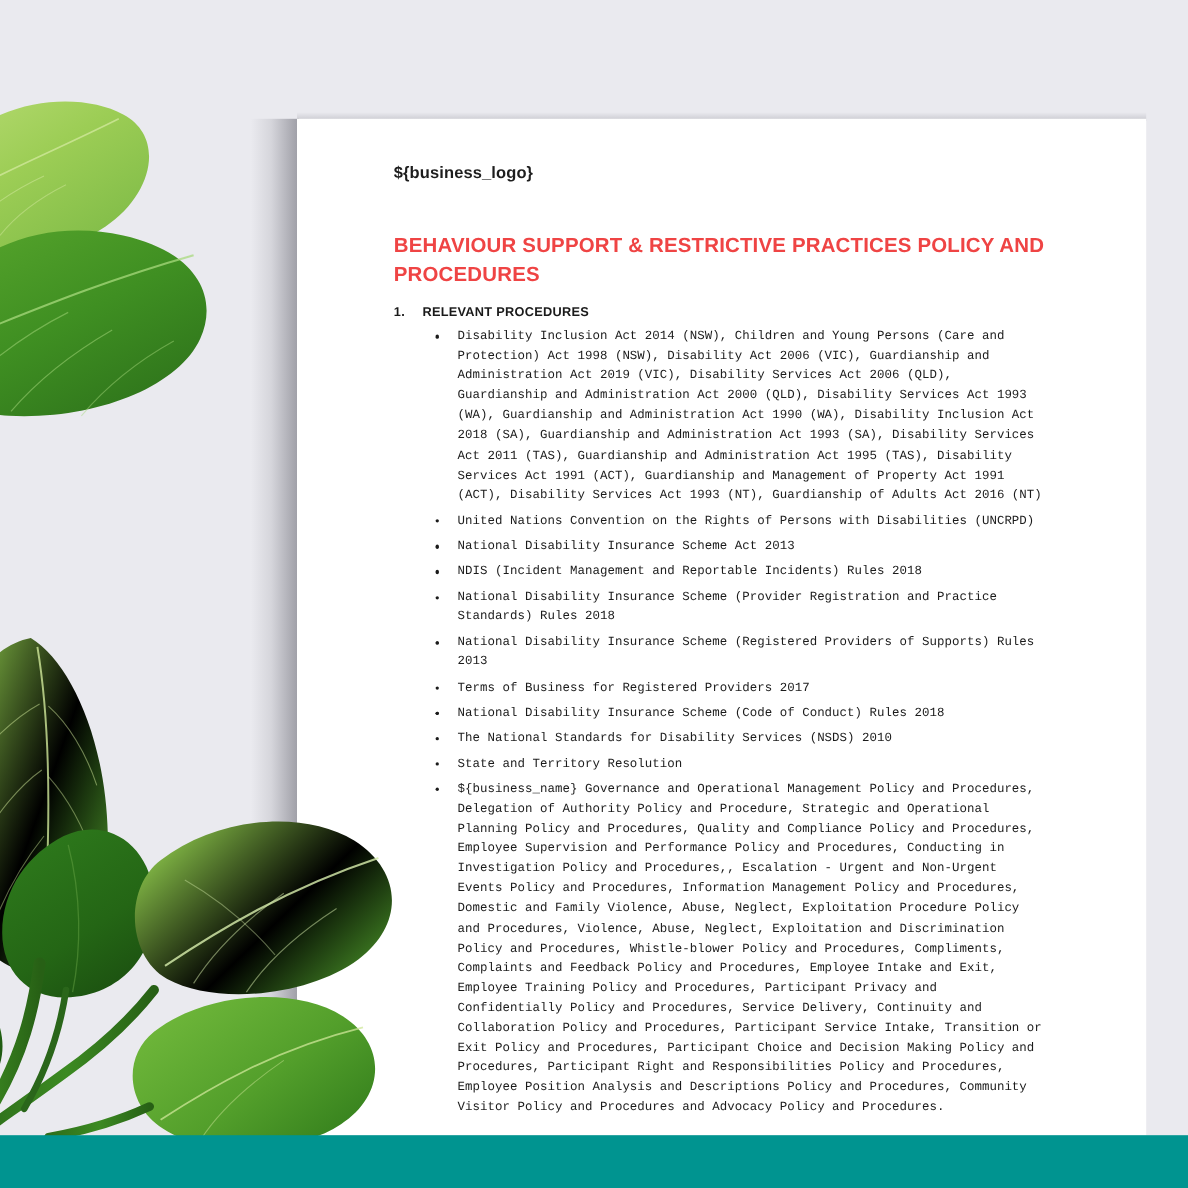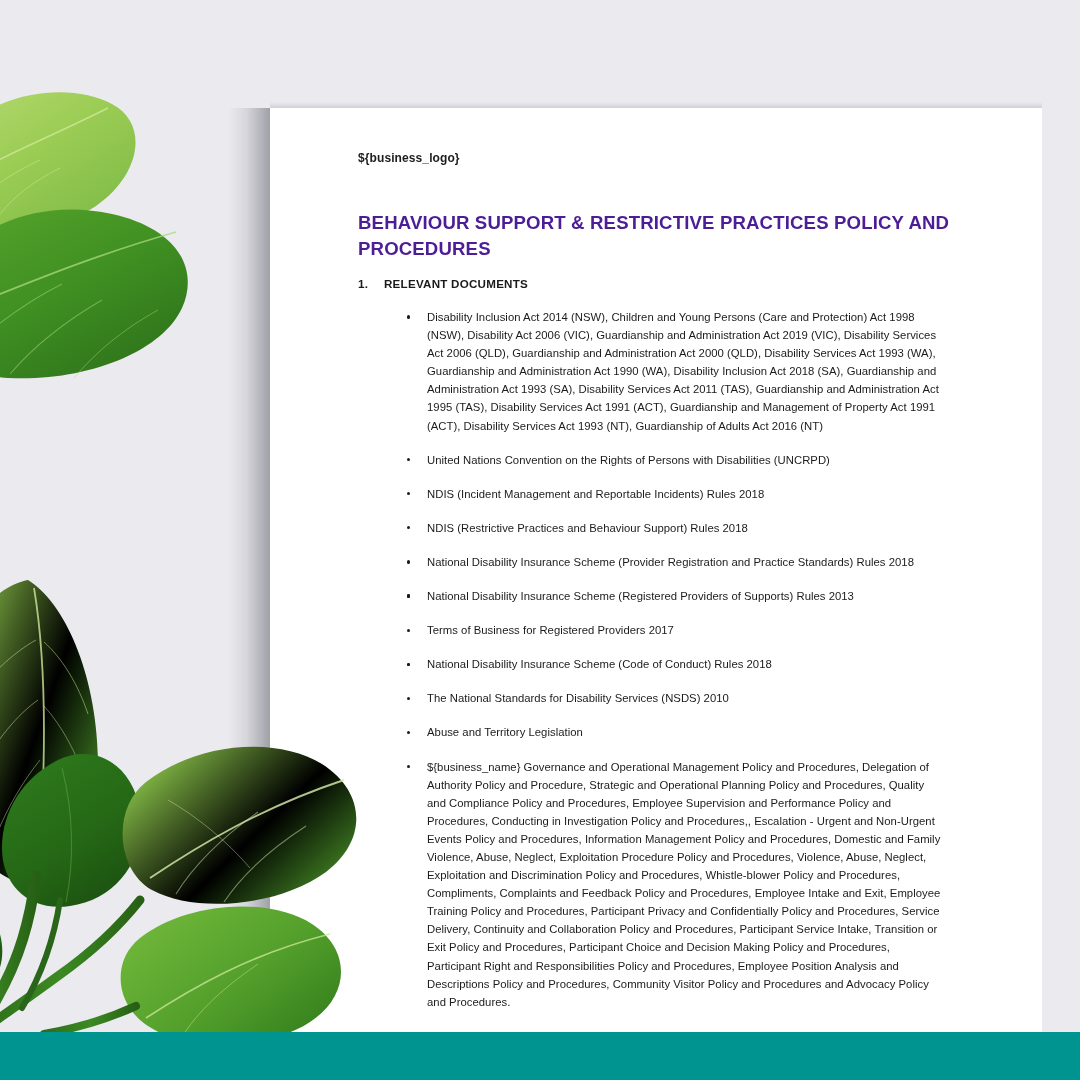--- a/index.html
+++ b/index.html
@@ -77,7 +77,7 @@
     width: 600px;
   }
   #business-logo {
-    font-size: 12px;
+    font-size: 15px;
     font-weight: bold;
     color: #1d1d1d;
     letter-spacing: 0.1px;

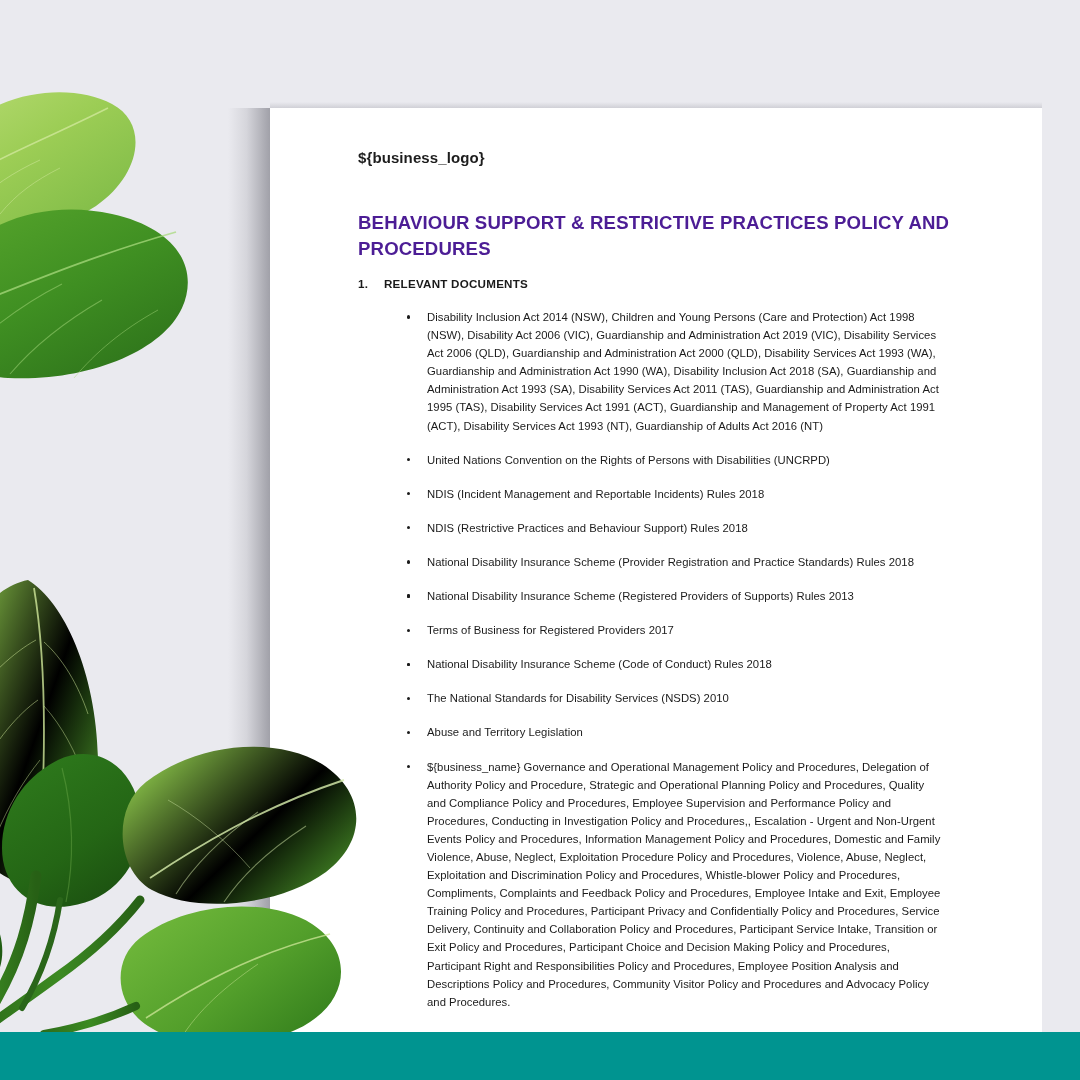--- a/index.html
+++ b/index.html
@@ -87,7 +87,7 @@
   #doc-title {
     font-size: 18.6px;
     font-weight: bold;
-    color: #4c1d95;
+    color: #ef4444;
     line-height: 25.5px;
     letter-spacing: 0.15px;
     margin: 0 0 15px 0;

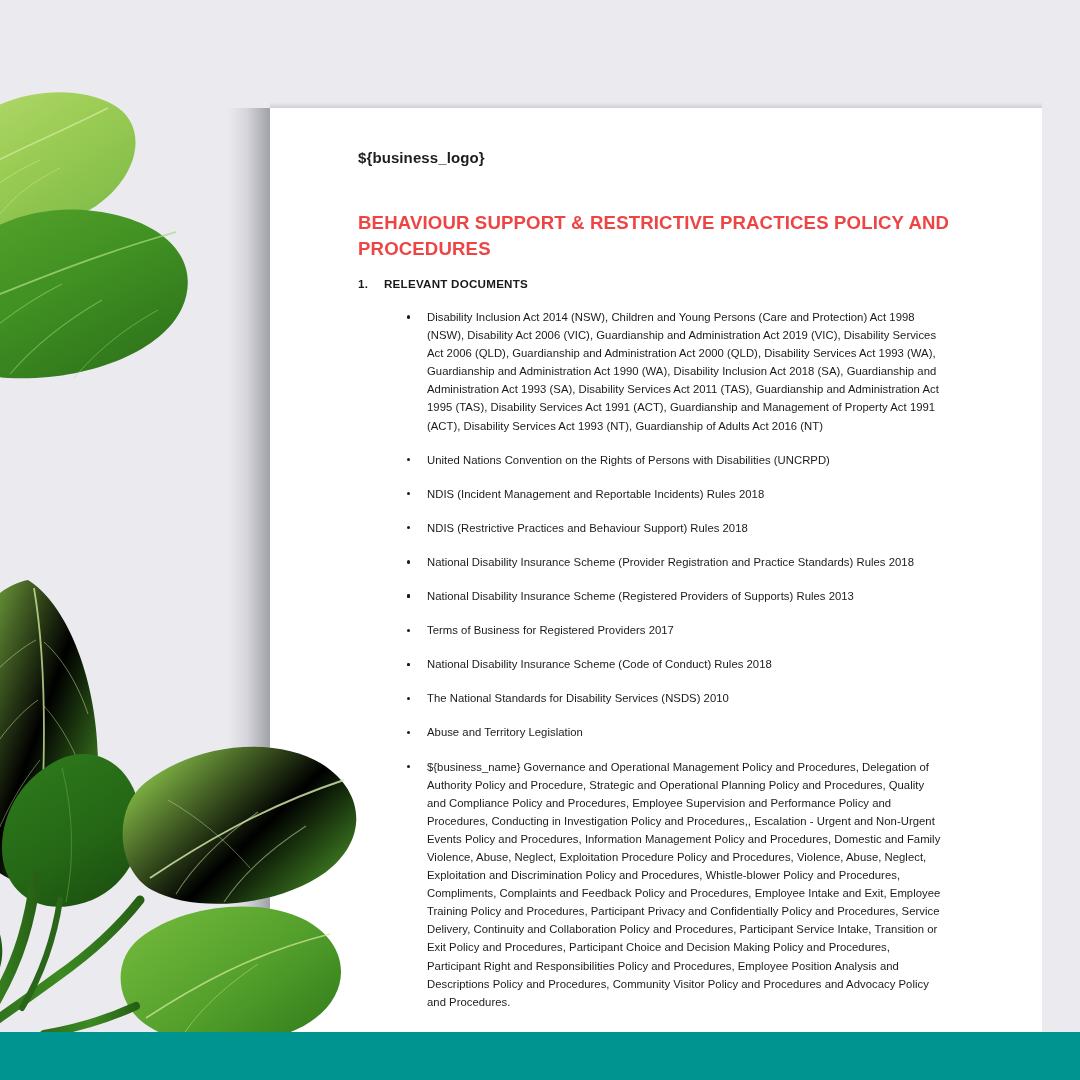--- a/index.html
+++ b/index.html
@@ -165,7 +165,7 @@
     <div class="section">
       <div class="section-heading">
         <span class="section-num">1.</span>
-        <span>RELEVANT DOCUMENTS</span>
+        <span>RELEVANT PROCEDURES</span>
       </div>
       <ul class="bullets" id="bullet-list">
           <li><span class="dot"></span><span>Disability Inclusion Act 2014 (NSW), Children and Young Persons (Care and Protection) Act 1998 (NSW), Disability Act 2006 (VIC), Guardianship and Administration Act 2019 (VIC), Disability Services Act 2006 (QLD), Guardianship and Administration Act 2000 (QLD), Disability Services Act 1993 (WA), Guardianship and Administration Act 1990 (WA), Disability Inclusion Act 2018 (SA), Guardianship and Administration Act 1993 (SA), Disability Services Act 2011 (TAS), Guardianship and Administration Act 1995 (TAS), Disability Services Act 1991 (ACT), Guardianship and Management of Property Act 1991 (ACT), Disability Services Act 1993 (NT), Guardianship of Adults Act 2016 (NT)</span></li>

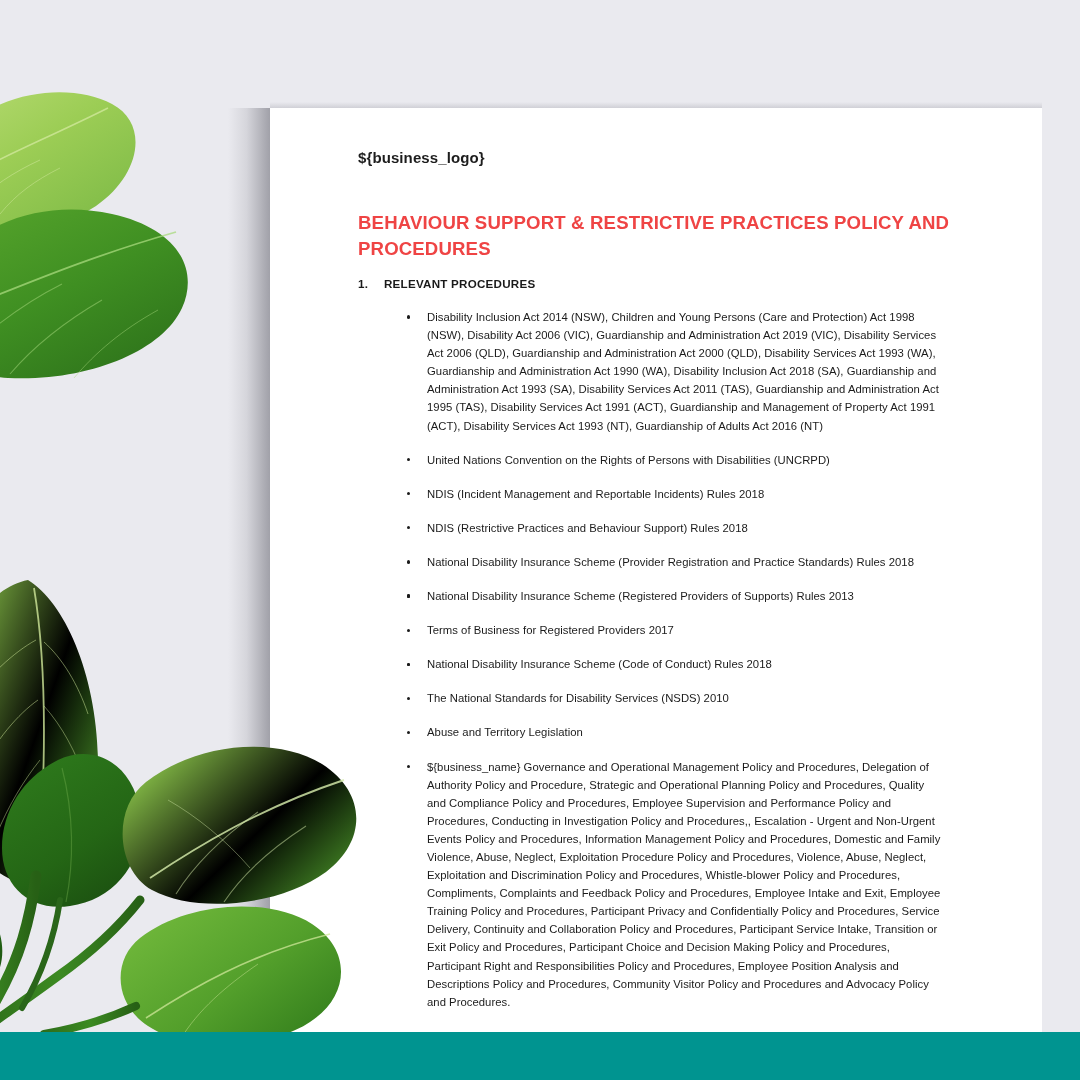--- a/index.html
+++ b/index.html
@@ -120,8 +120,9 @@
     line-height: 18.1px;
     color: #1b1b1b;
     letter-spacing: 0.03px;
-    margin: 16px;
+    margin: 5px;
     text-align: left;
+    font-family: Liberation Mono, monospace;
   }
   ul.bullets > li .dot {
     position: absolute;

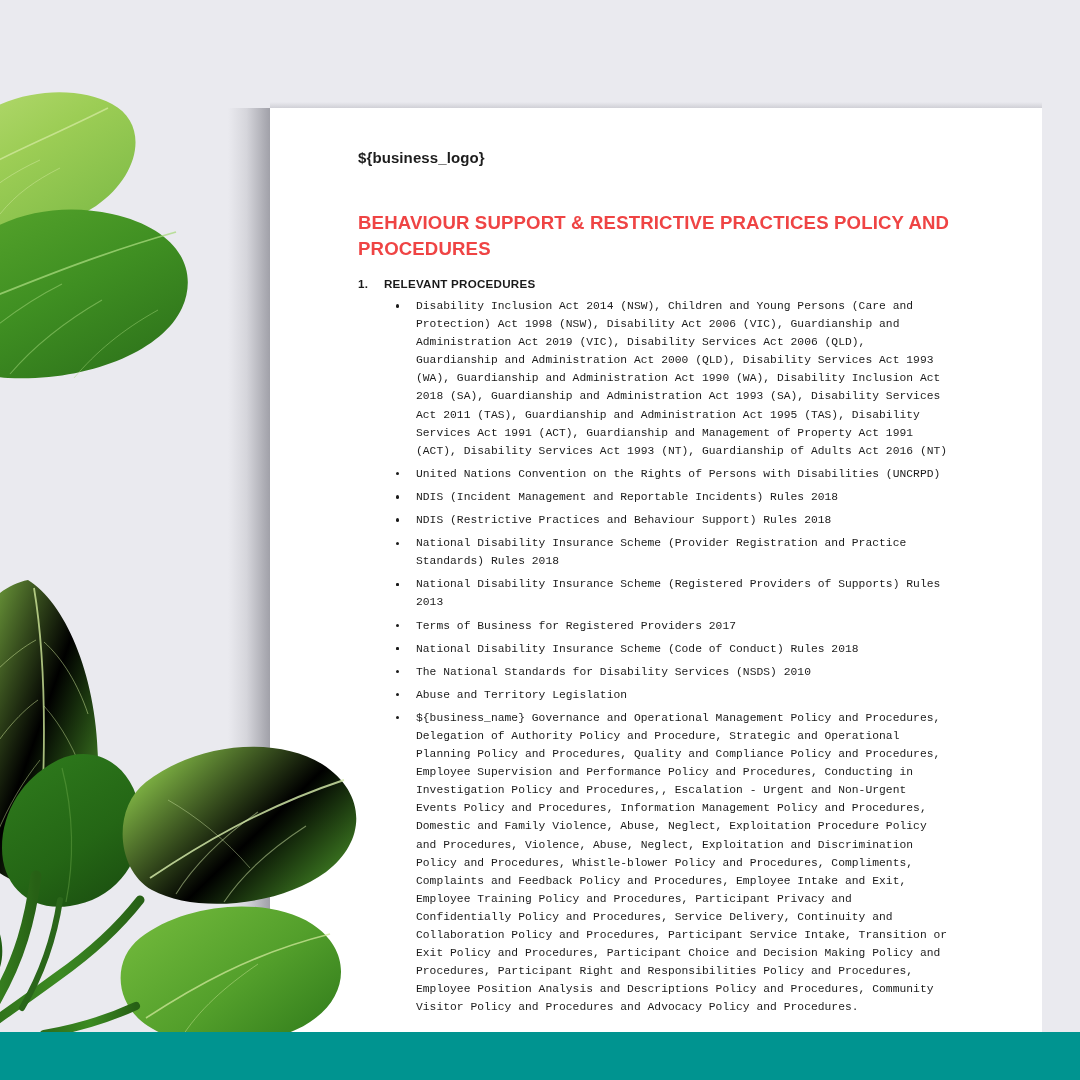--- a/index.html
+++ b/index.html
@@ -171,6 +171,7 @@
       <ul class="bullets" id="bullet-list">
           <li><span class="dot"></span><span>Disability Inclusion Act 2014 (NSW), Children and Young Persons (Care and Protection) Act 1998 (NSW), Disability Act 2006 (VIC), Guardianship and Administration Act 2019 (VIC), Disability Services Act 2006 (QLD), Guardianship and Administration Act 2000 (QLD), Disability Services Act 1993 (WA), Guardianship and Administration Act 1990 (WA), Disability Inclusion Act 2018 (SA), Guardianship and Administration Act 1993 (SA), Disability Services Act 2011 (TAS), Guardianship and Administration Act 1995 (TAS), Disability Services Act 1991 (ACT), Guardianship and Management of Property Act 1991 (ACT), Disability Services Act 1993 (NT), Guardianship of Adults Act 2016 (NT)</span></li>
           <li><span class="dot"></span><span>United Nations Convention on the Rights of Persons with Disabilities (UNCRPD)</span></li>
+          <li><span class="dot"></span><span>National Disability Insurance Scheme Act 2013</span></li>
           <li><span class="dot"></span><span>NDIS (Incident Management and Reportable Incidents) Rules 2018</span></li>
           <li><span class="dot"></span><span>NDIS (Restrictive Practices and Behaviour Support) Rules 2018</span></li>
           <li><span class="dot"></span><span>National Disability Insurance Scheme (Provider Registration and Practice Standards) Rules 2018</span></li>

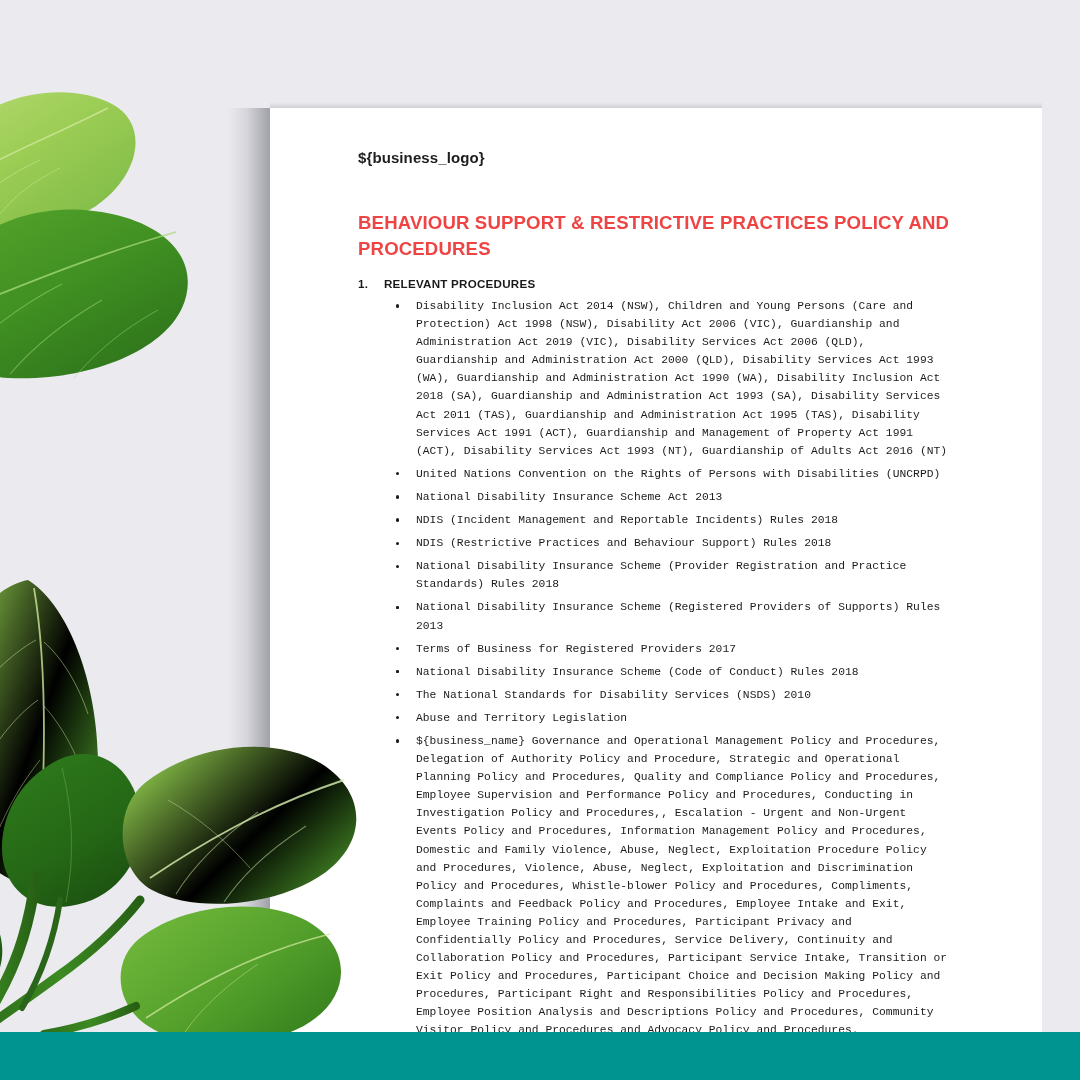--- a/index.html
+++ b/index.html
@@ -173,7 +173,6 @@
           <li><span class="dot"></span><span>United Nations Convention on the Rights of Persons with Disabilities (UNCRPD)</span></li>
           <li><span class="dot"></span><span>National Disability Insurance Scheme Act 2013</span></li>
           <li><span class="dot"></span><span>NDIS (Incident Management and Reportable Incidents) Rules 2018</span></li>
-          <li><span class="dot"></span><span>NDIS (Restrictive Practices and Behaviour Support) Rules 2018</span></li>
           <li><span class="dot"></span><span>National Disability Insurance Scheme (Provider Registration and Practice Standards) Rules 2018</span></li>
           <li><span class="dot"></span></li>
           <li><span class="dot"></span><span>National Disability Insurance Scheme (Registered Providers of Supports) Rules 2013</span></li>

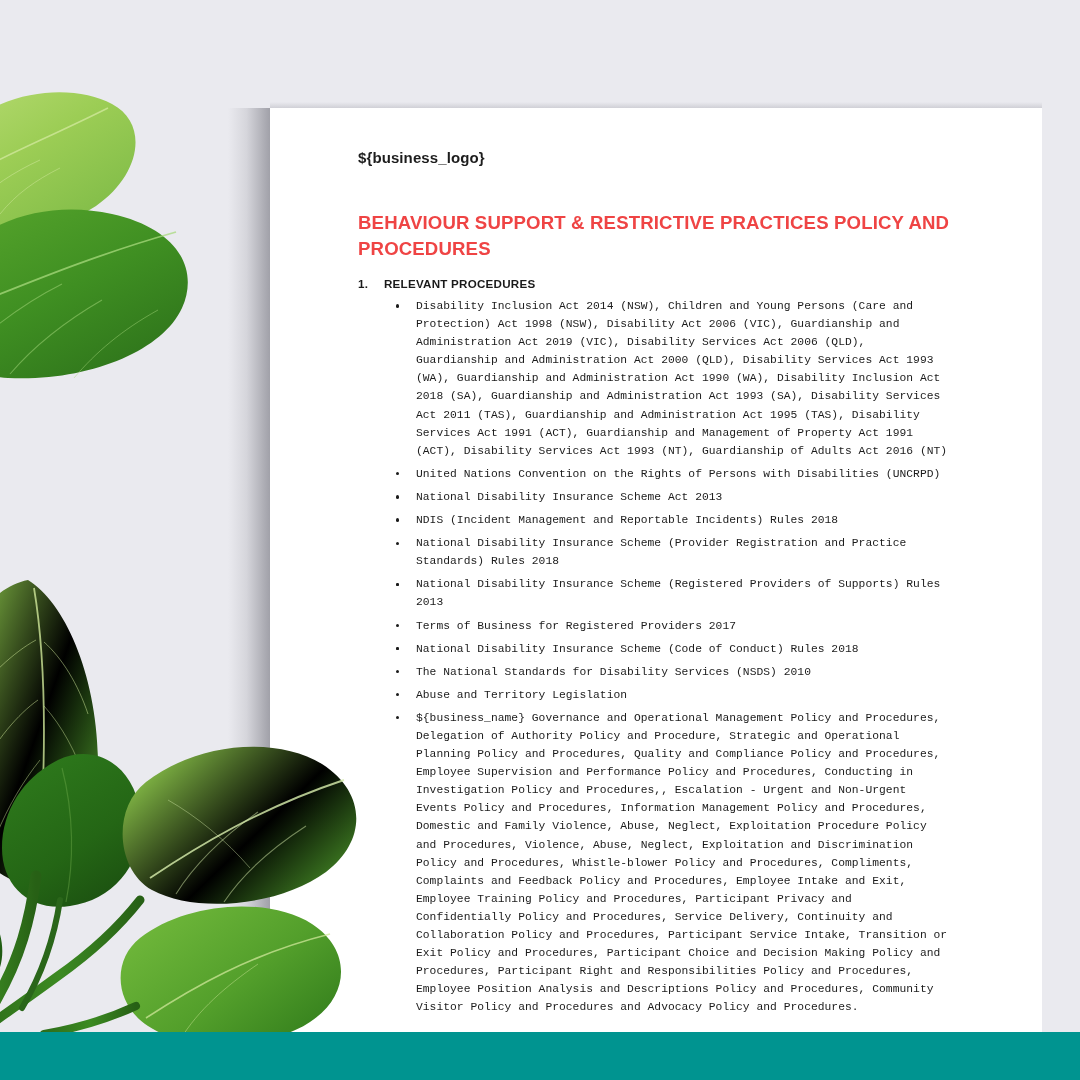--- a/index.html
+++ b/index.html
@@ -180,7 +180,7 @@
           <li><span class="dot"></span></li>
           <li><span class="dot"></span><span>National Disability Insurance Scheme (Code of Conduct) Rules 2018</span></li>
           <li><span class="dot"></span><span>The National Standards for Disability Services (NSDS) 2010</span></li>
-          <li><span class="dot"></span><span>Abuse and Territory Legislation</span></li>
+          <li><span class="dot"></span><span>State and Territory Resolution</span></li>
           <li class="spaced"><span class="dot"></span><span>${business_name} Governance and Operational Management Policy and Procedures, Delegation of Authority Policy and Procedure, Strategic and Operational Planning Policy and Procedures, Quality and Compliance Policy and Procedures, Employee Supervision and Performance Policy and Procedures, Conducting in Investigation Policy and Procedures,, Escalation - Urgent and Non-Urgent Events Policy and Procedures, Information Management Policy and Procedures, Domestic and Family Violence, Abuse, Neglect, Exploitation Procedure Policy and Procedures, Violence, Abuse, Neglect, Exploitation and Discrimination Policy and Procedures, Whistle-blower Policy and Procedures, Compliments, Complaints and Feedback Policy and Procedures, Employee Intake and Exit, Employee Training Policy and Procedures, Participant Privacy and Confidentially Policy and Procedures, Service Delivery, Continuity and Collaboration Policy and Procedures, Participant Service Intake, Transition or Exit Policy and Procedures, Participant Choice and Decision Making Policy and Procedures, Participant Right and Responsibilities Policy and Procedures, Employee Position Analysis and Descriptions Policy and Procedures, Community Visitor Policy and Procedures and Advocacy Policy and Procedures.</span></li>
         </ul>
     </div>

